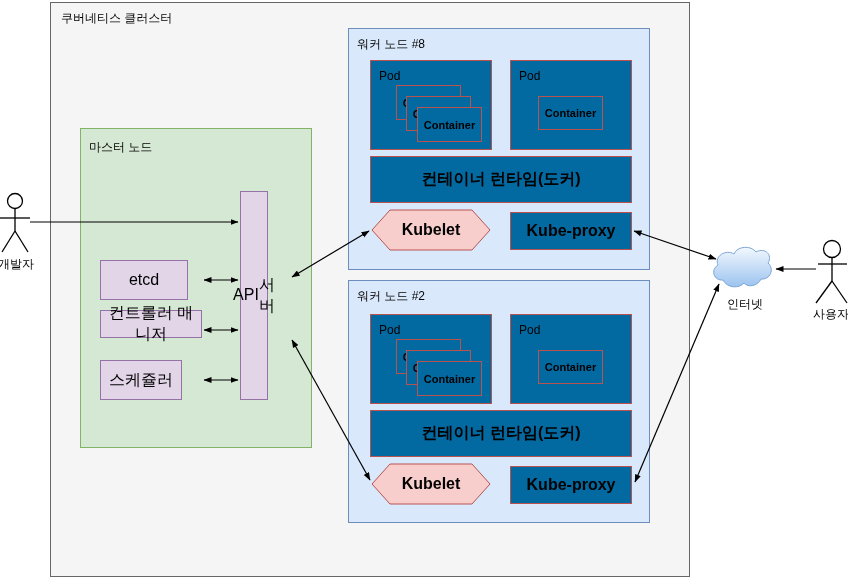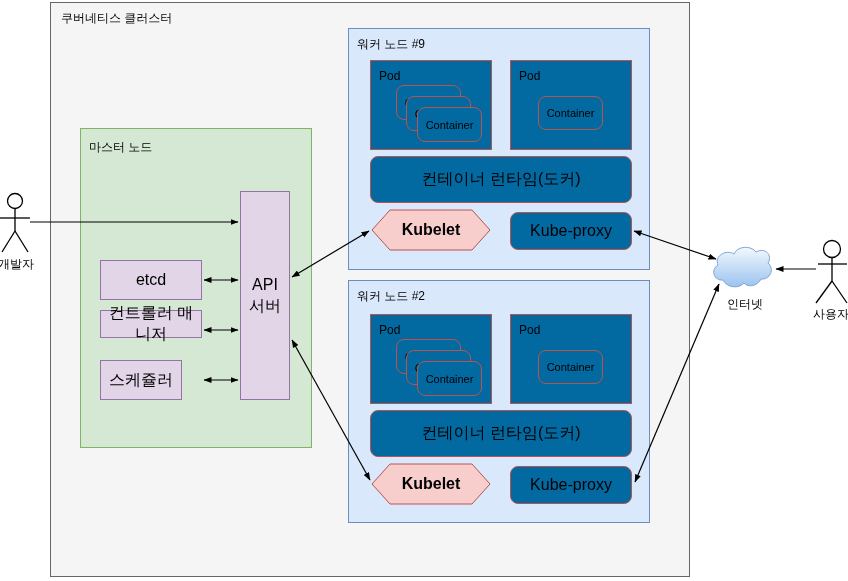--- a/index.html
+++ b/index.html
@@ -51,7 +51,7 @@
   </div>
 
   <div class="box blue" style="left:348px; top:28px; width:302px; height:242px;">
-    <span class="lbl-tl" style="left:8px; top:7px;">워커 노드 #9</span>
+    <span class="lbl-tl" style="left:8px; top:7px;">워커 노드 #8</span>
   </div>
   <div class="box red" style="left:370px; top:60px; width:122px; height:90px;">
     <span class="lbl-tl" style="left:8px; top:8px;">Pod</span>

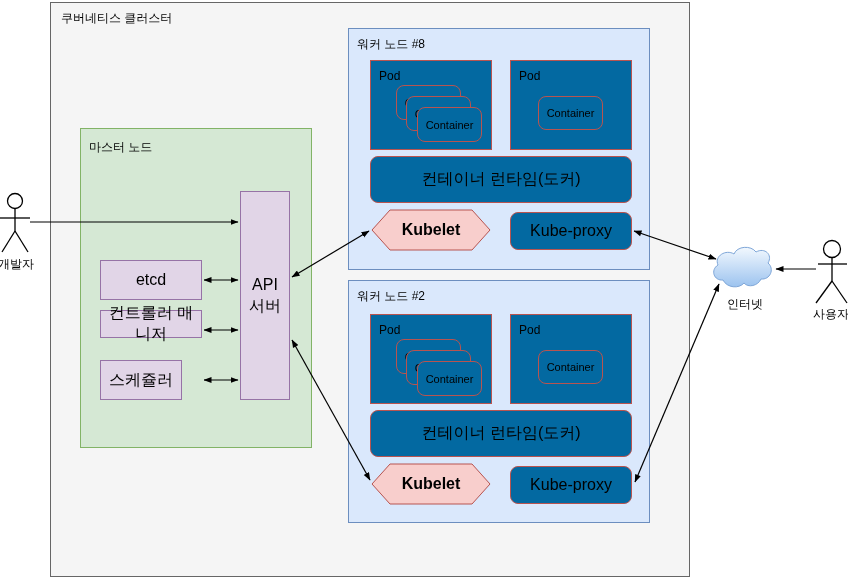--- a/index.html
+++ b/index.html
@@ -16,7 +16,7 @@
 
   .lbl-tl { position:absolute; font-size:12px; font-weight:normal; white-space:nowrap; }
   .cc { display:flex; align-items:center; justify-content:center; font-size:16px; text-align:center; }
-  .bold { font-weight:normal;border-radius:8px; }
+  .bold { font-weight:bold; }
   .small { font-size:11px; }
 
   .free-label { position:absolute; font-size:12px; text-align:center; white-space:nowrap; z-index:6; }

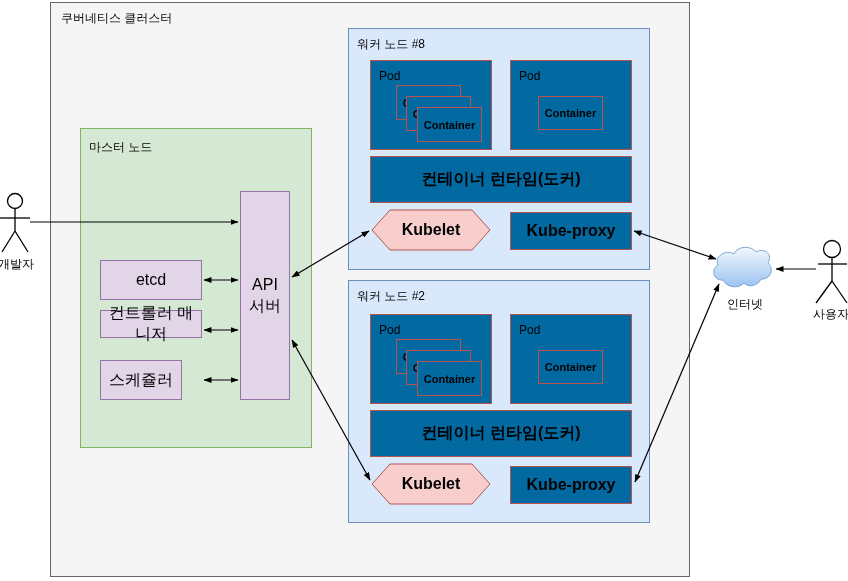--- a/index.html
+++ b/index.html
@@ -36,7 +36,7 @@
   <div class="box green" style="left:80px; top:128px; width:232px; height:320px;">
     <span class="lbl-tl" style="left:8px; top:10px;">마스터 노드</span>
   </div>
-  <div class="box purple cc" style="left:100px; top:260px; width:102px; height:40px;">
+  <div class="box purple cc" style="left:100px; top:260px; width:88px; height:40px;">
     <span>etcd</span>
   </div>
   <div class="box purple cc" style="left:100px; top:310px; width:102px; height:28px;">

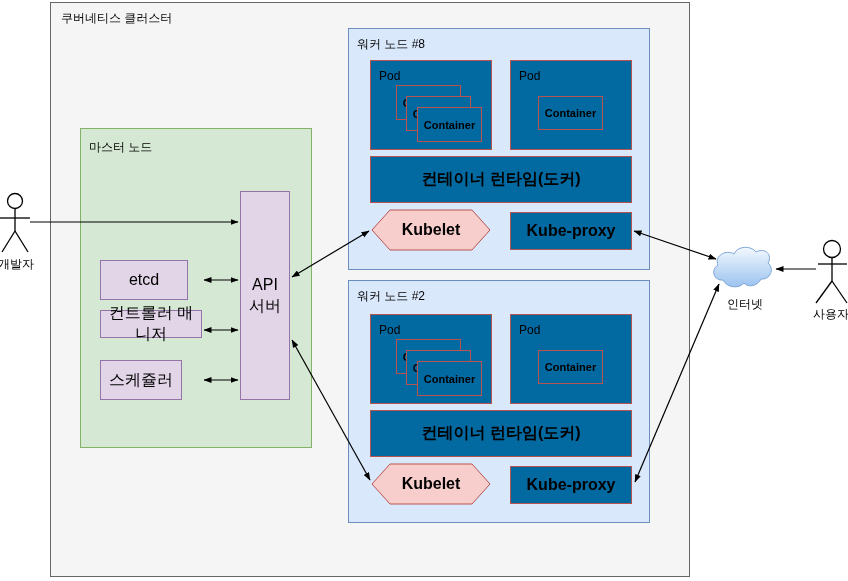--- a/index.html
+++ b/index.html
@@ -45,7 +45,7 @@
   <div class="box purple cc" style="left:100px; top:360px; width:82px; height:40px;">
     <span>스케쥴러</span>
   </div>
-  <div class="box purple cc" style="left:240px; top:191px; width:50px; height:209px; flex-direction:column; line-height:1.3;">
+  <div class="box purple cc" style="left:240px; top:191px; width:28px; height:209px; line-height:1.3;">
     <span>API</span>
     <span>서버</span>
   </div>

